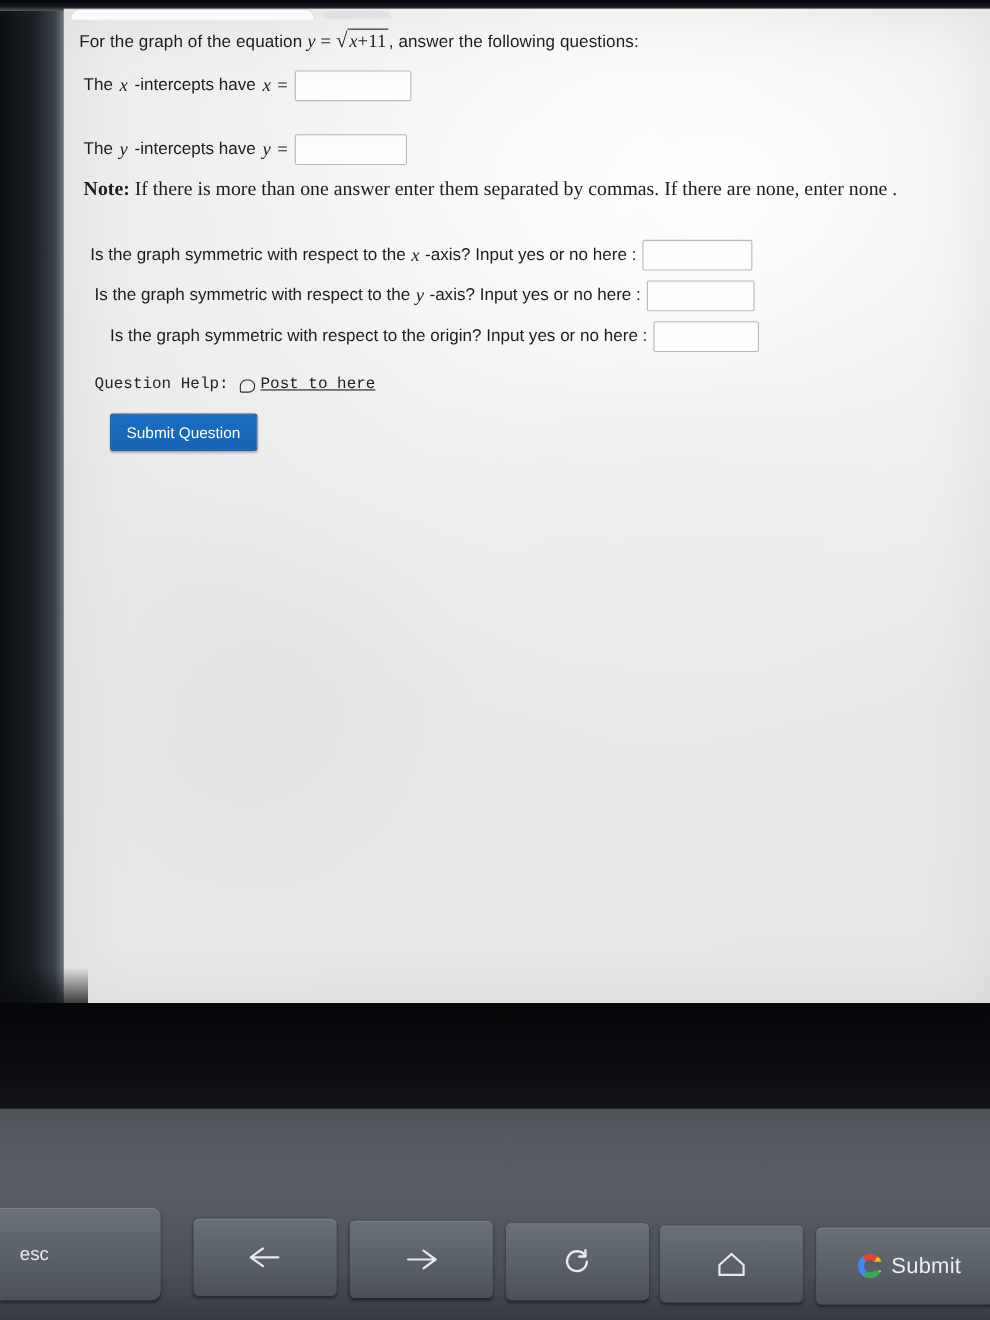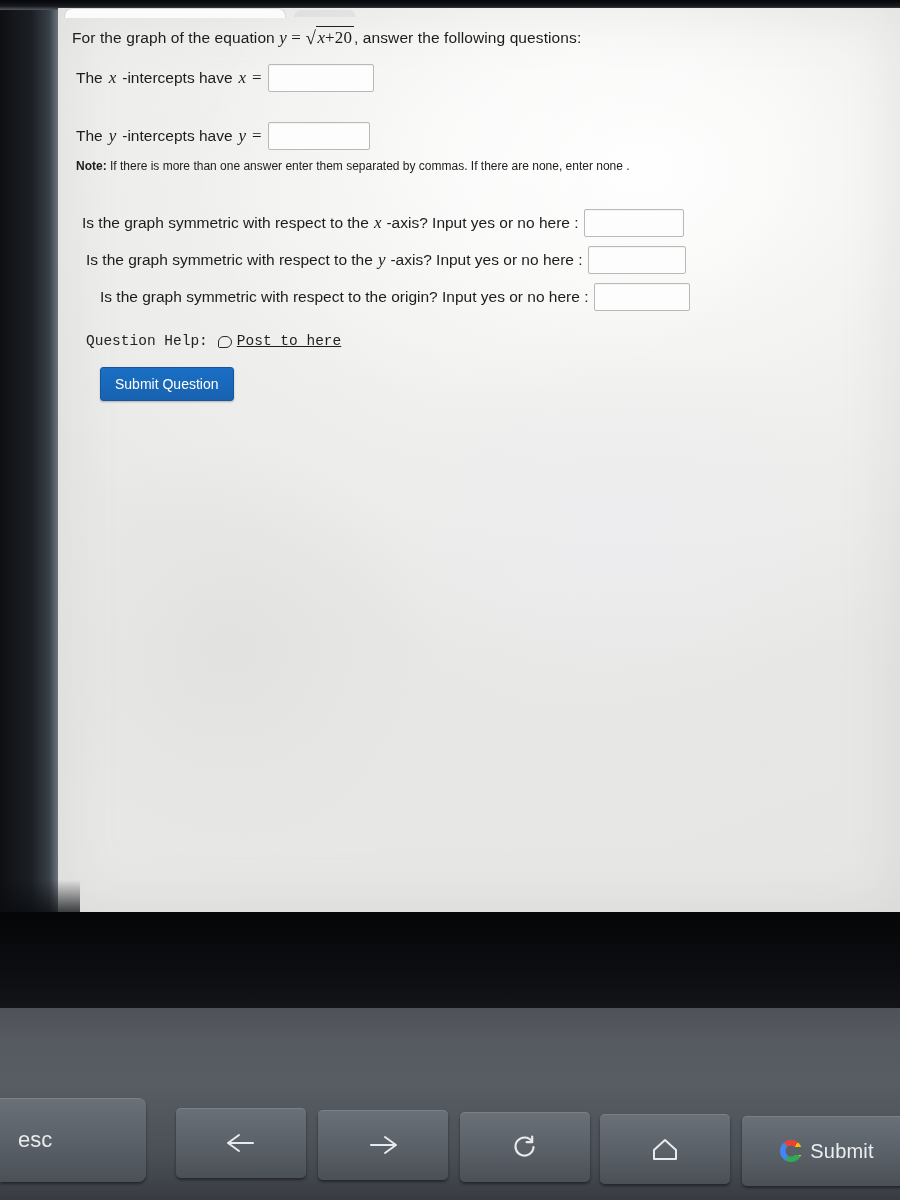--- a/index.html
+++ b/index.html
@@ -346,7 +346,7 @@
         <span class="sqrt-wrap">
           <span class="sqrt-sign">√</span>
           <span class="sqrt-bar">
-            <span>x</span><span class="num">+</span><span class="num">20</span>
+            <span>x</span><span class="num">+</span><span class="num">11</span>
           </span>
         </span><span>, answer the following questions:</span>
       </div>

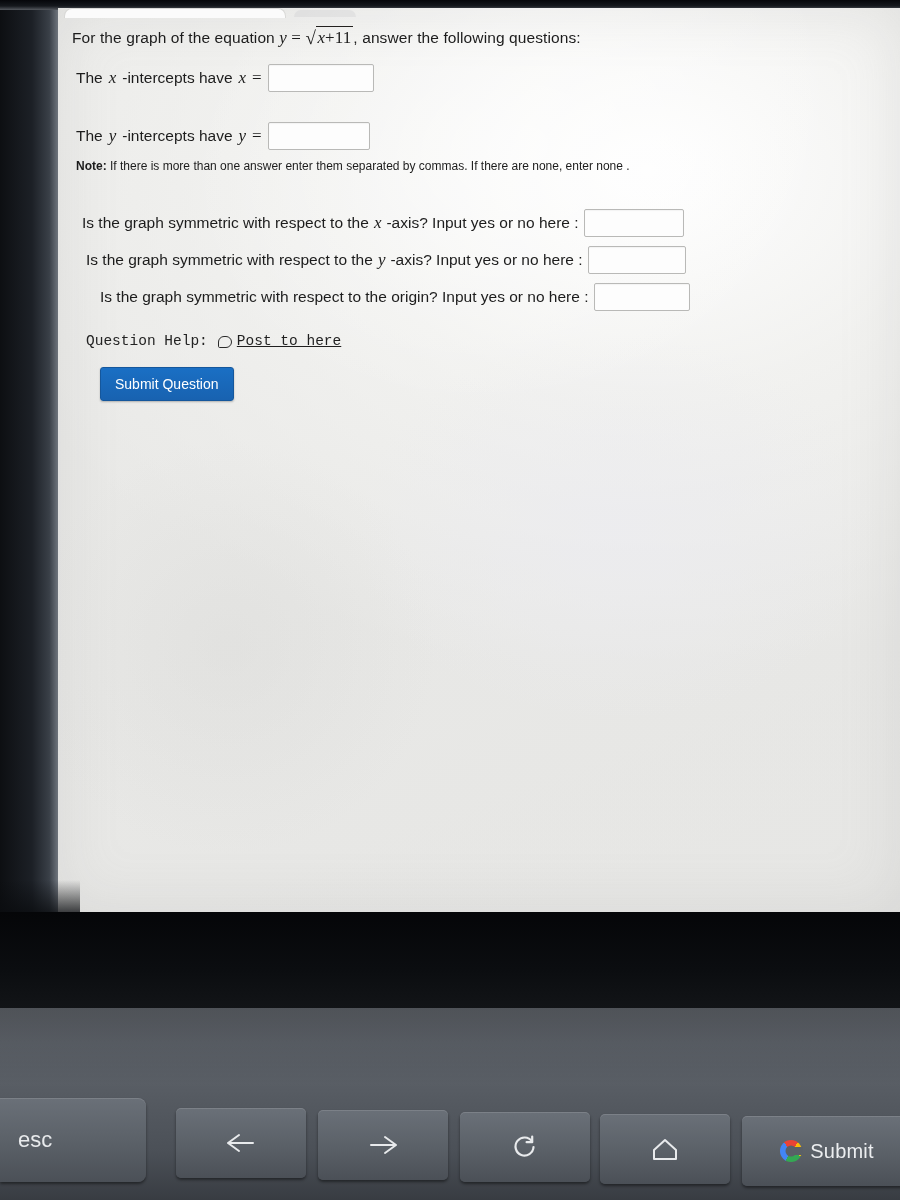--- a/index.html
+++ b/index.html
@@ -173,9 +173,10 @@
   .note {
     margin-top: 8px;
     margin-left: 4px;
-    font-size: 12px;
+    font-size: 18px;
     line-height: 1.45;
     max-width: 760px;
+    font-family: Liberation Serif, serif;
   }
   .note b { font-weight: bold; }
 

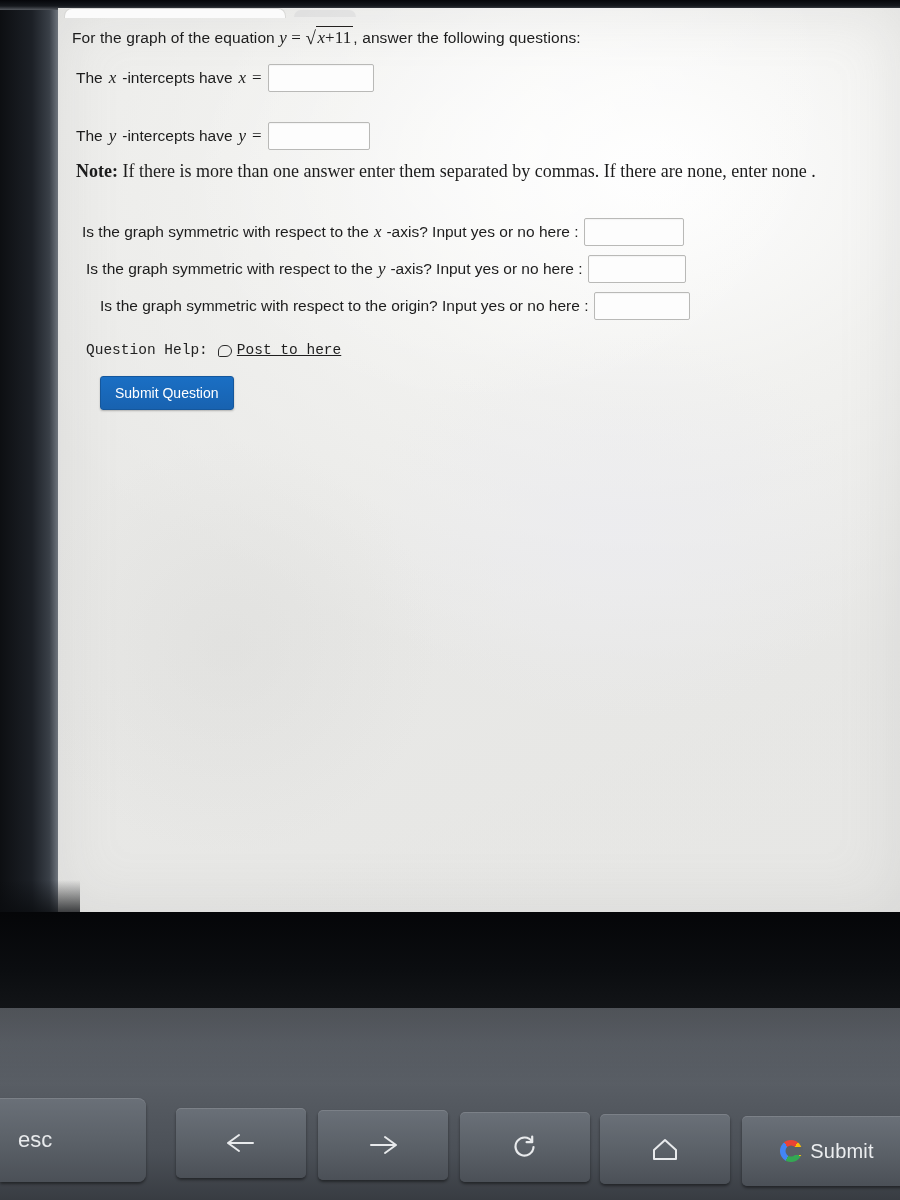--- a/index.html
+++ b/index.html
@@ -274,7 +274,7 @@
     border-radius: 0 8px 8px 0;
     justify-content: flex-start;
     padding-left: 18px;
-    font-size: 22px;
+    font-size: 17px;
   }
   .key.k1 { left: 176px; top: 1108px; width: 130px; height: 70px; }
   .key.k2 { left: 318px; top: 1110px; width: 130px; height: 70px; }

